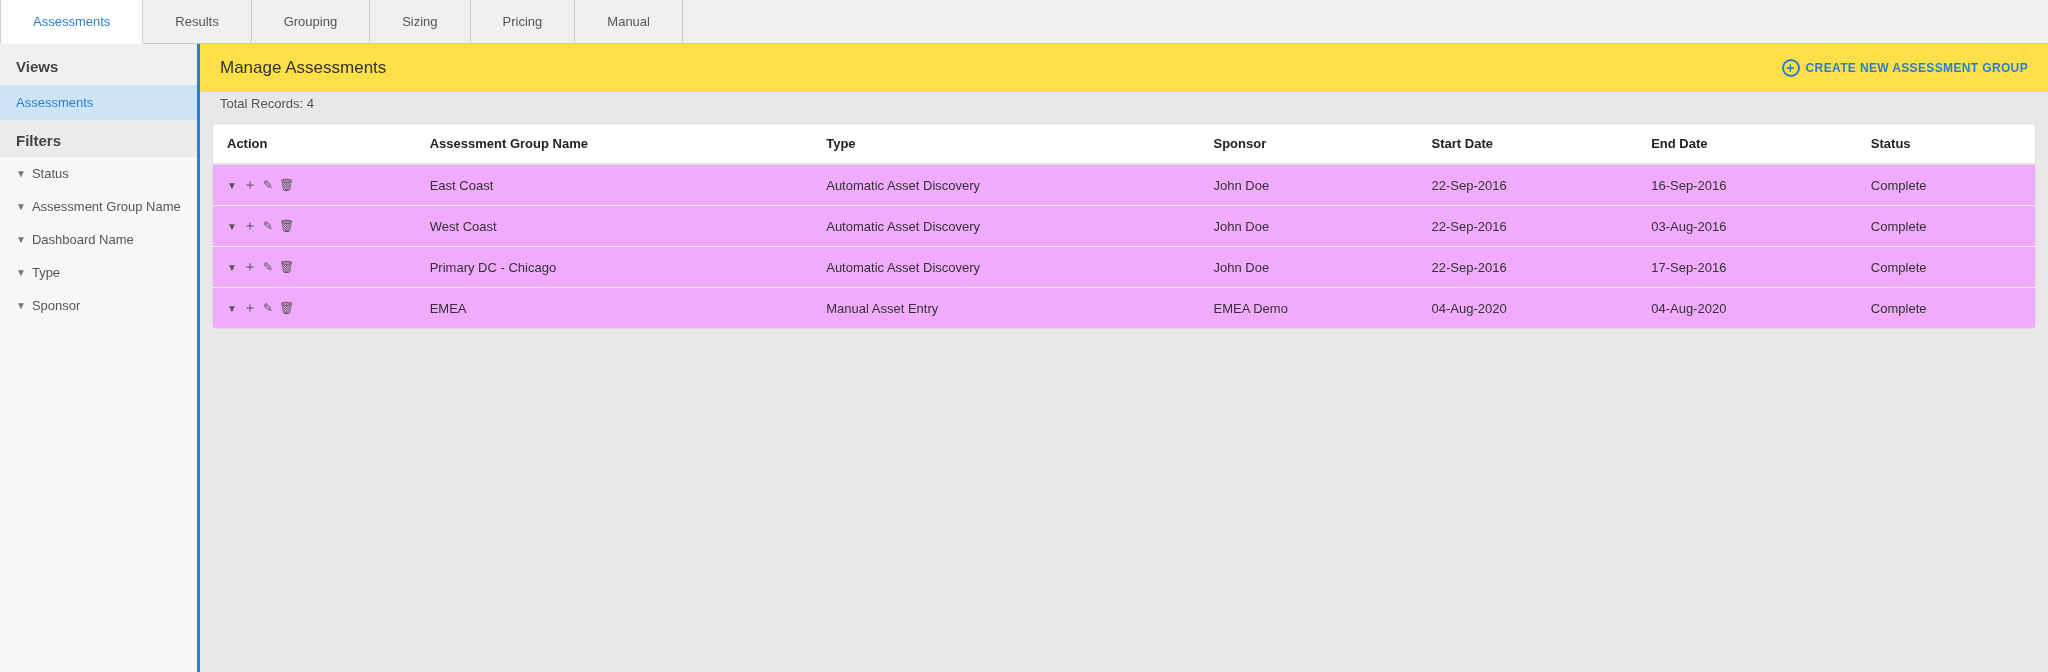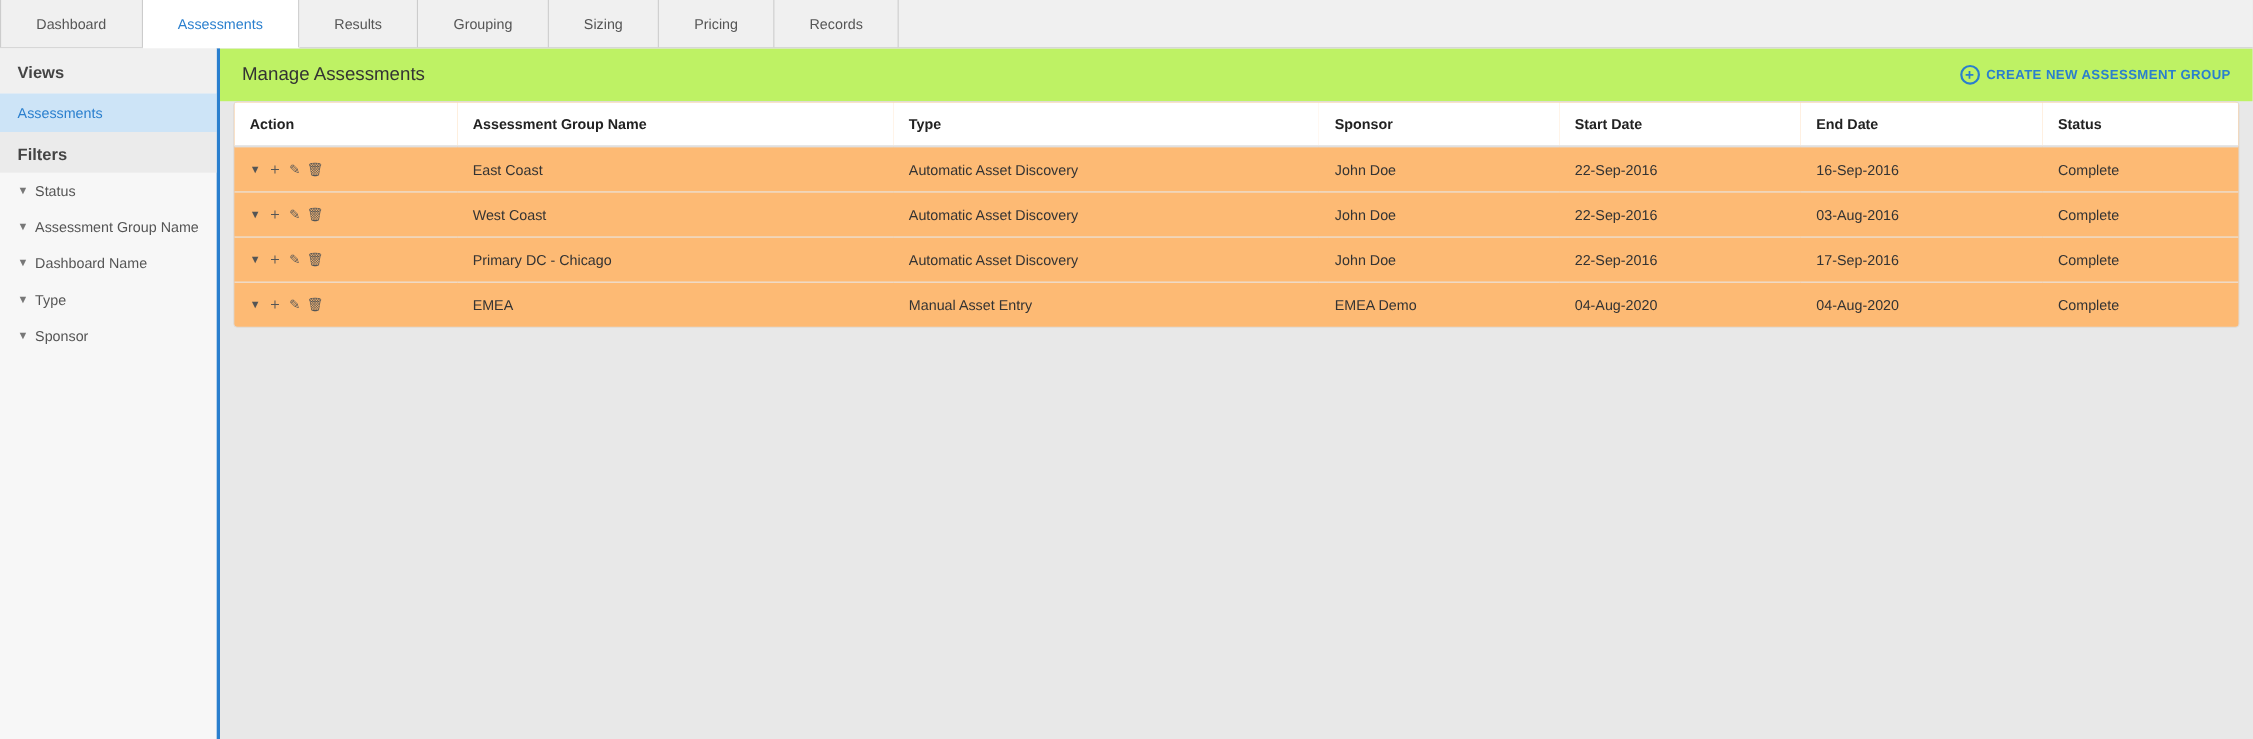--- a/index.html
+++ b/index.html
@@ -200,7 +200,6 @@
 <body>
 
 <nav class="top-nav">
-  <div class="top-nav-tab">Dashboard</div>
   <div class="top-nav-tab active">Assessments</div>
   <div class="top-nav-tab">Results</div>
   <div class="top-nav-tab">Grouping</div>

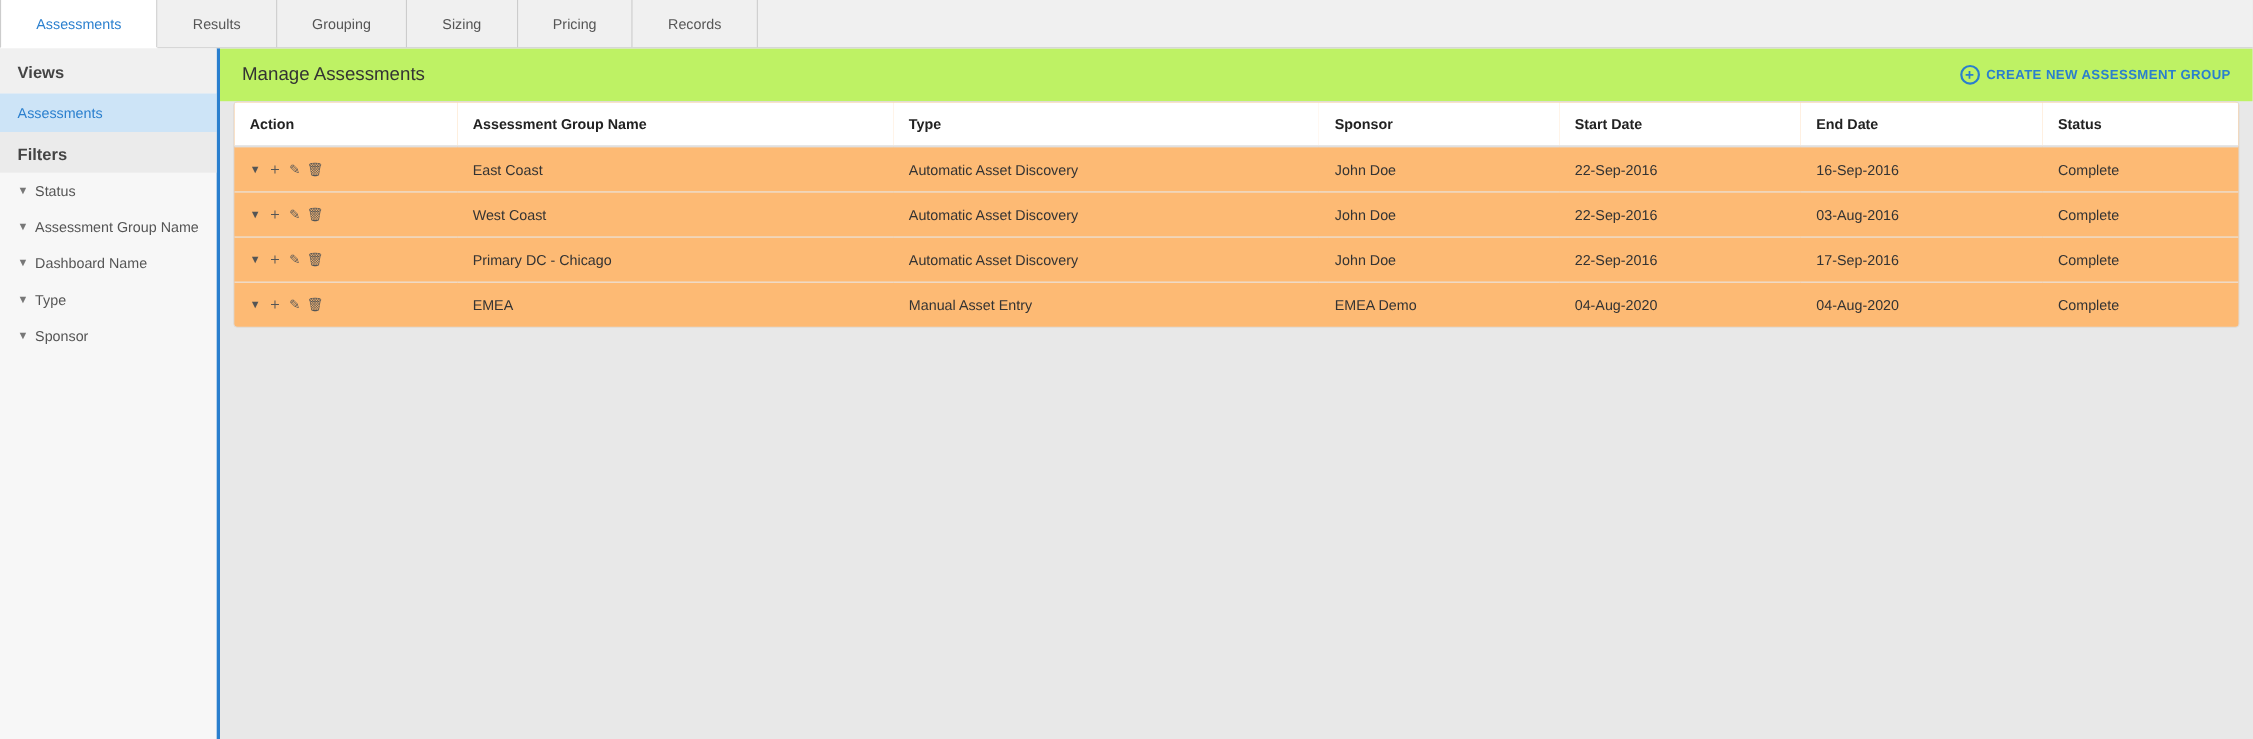--- a/index.html
+++ b/index.html
@@ -205,7 +205,7 @@
   <div class="top-nav-tab">Grouping</div>
   <div class="top-nav-tab">Sizing</div>
   <div class="top-nav-tab">Pricing</div>
-  <div class="top-nav-tab">Records</div>
+  <div class="top-nav-tab">Manual</div>
 </nav>
 
 <div class="main-layout">

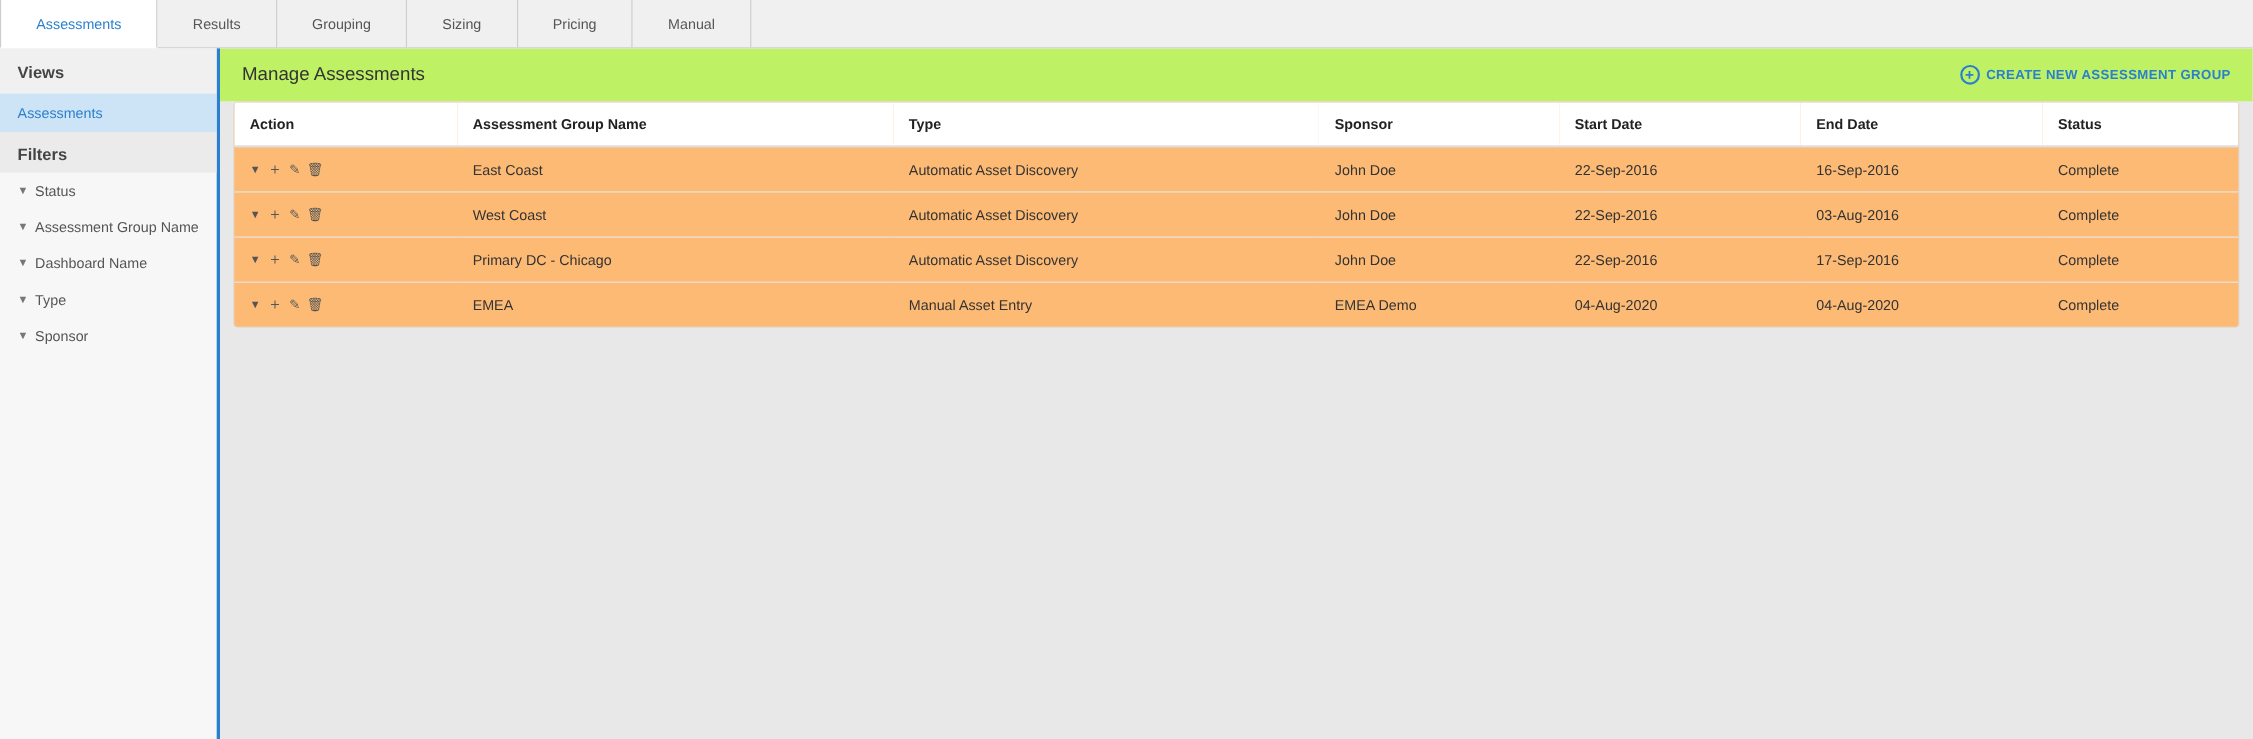--- a/index.html
+++ b/index.html
@@ -103,7 +103,7 @@
       display: flex;
       align-items: center;
       justify-content: space-between;
-      background: #bef264;
+      background: #fde047;
       padding: 14px 20px;
     }
     .content-header-title {

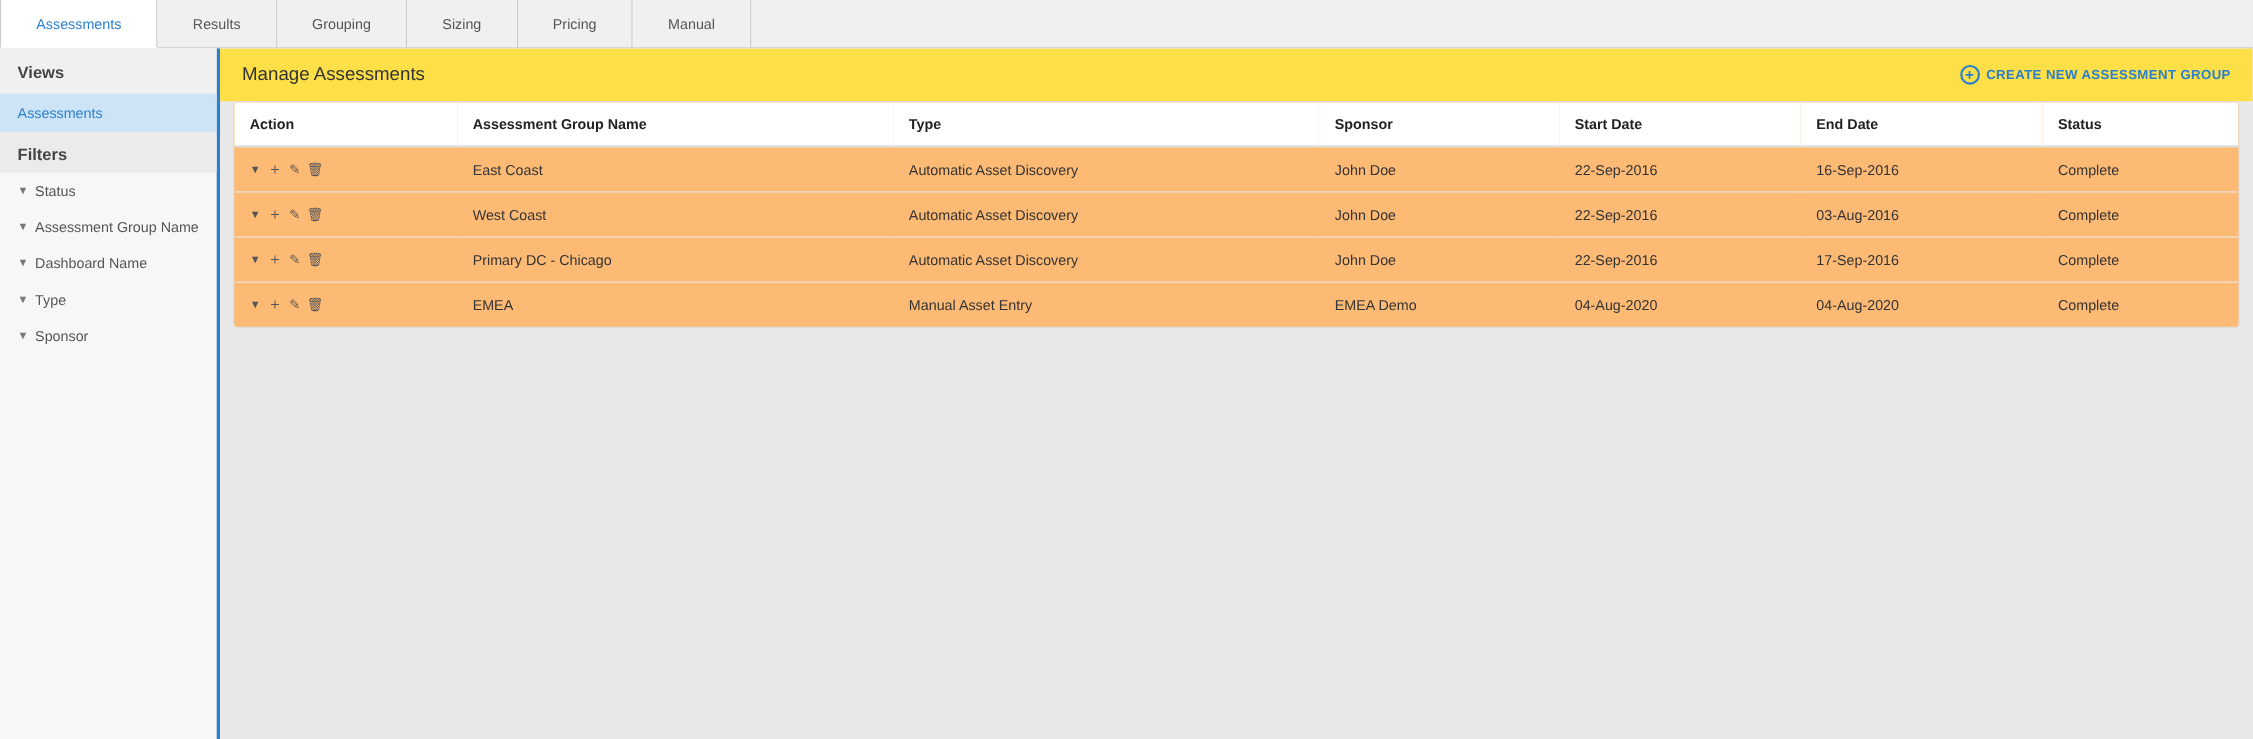--- a/index.html
+++ b/index.html
@@ -244,6 +244,7 @@
         <span>CREATE NEW ASSESSMENT GROUP</span>
       </div>
     </div>
+    <div class="record-count">Total Records: 4</div>
 
     <div class="table-card">
       <table>

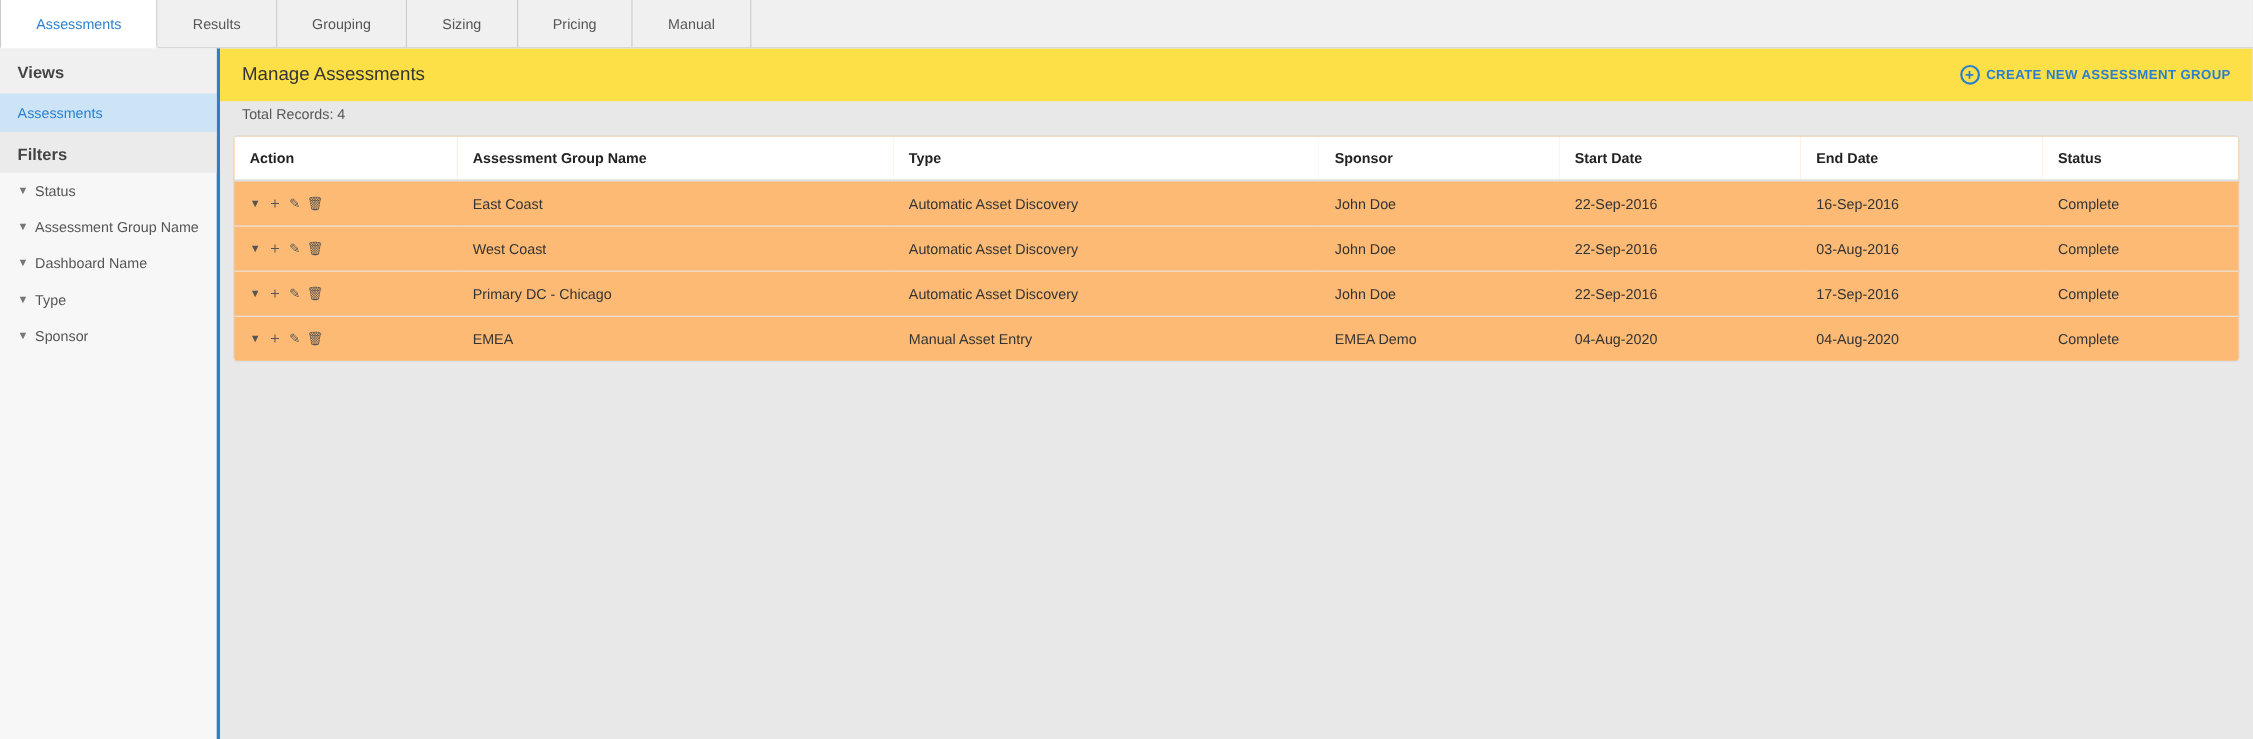--- a/index.html
+++ b/index.html
@@ -146,7 +146,7 @@
     
     .table-card {
       margin: 0 12px 16px 12px;
-      background: #fdba74;
+      background: #f0abfc;
       border: 1px solid #ddd;
       border-radius: 4px;
       overflow: hidden;

